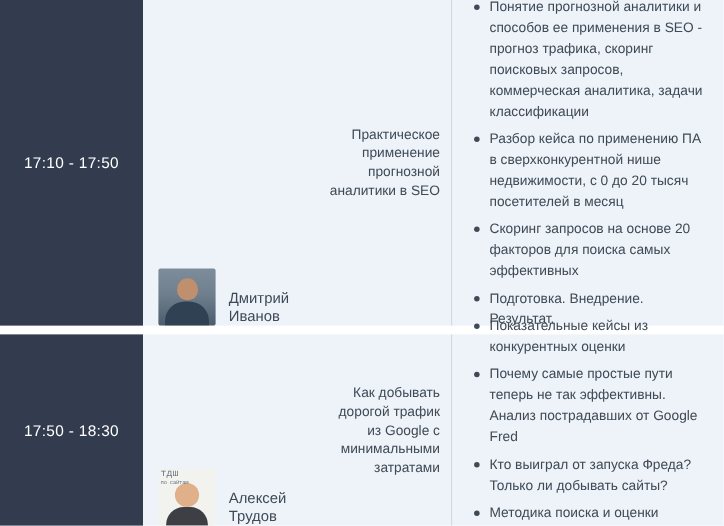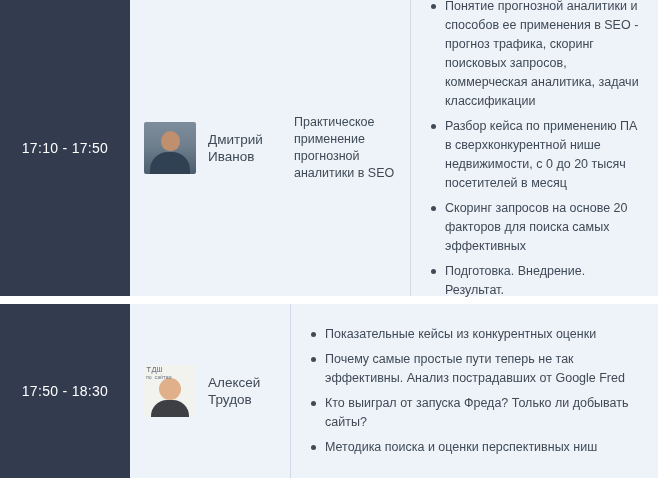--- a/index.html
+++ b/index.html
@@ -140,6 +140,7 @@
     font-size: 12.5px;
     line-height: 17px;
     color: #3f4a56;
+    text-align: right;
   }
 
   .points-cell {

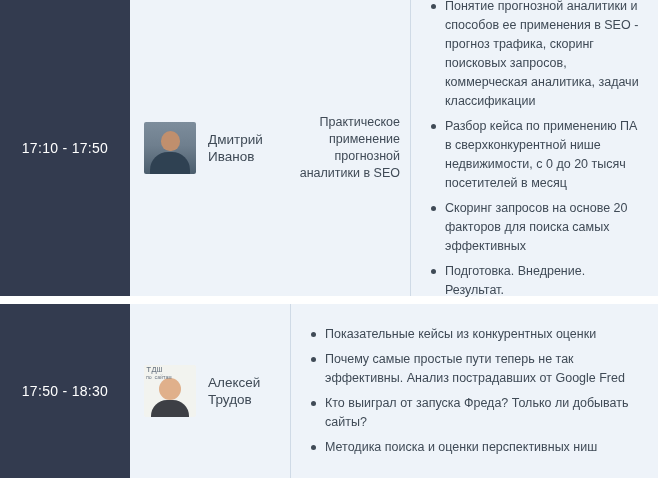--- a/index.html
+++ b/index.html
@@ -44,7 +44,7 @@
     width: 160px;
     min-width: 160px;
     display: flex;
-    align-items: center;
+    align-items: flex-end;
     padding-left: 14px;
     box-sizing: border-box;
   }

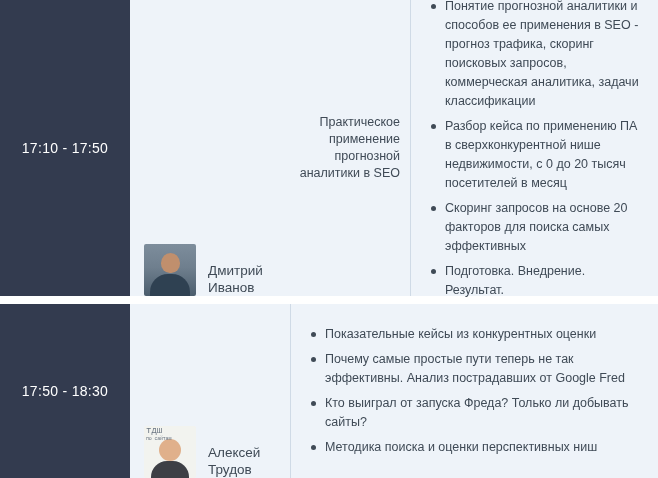--- a/index.html
+++ b/index.html
@@ -208,6 +208,7 @@
       </div>
       <div class="speaker-name">Алексей Трудов</div>
     </div>
+    <div class="topic-cell">Как добывать дорогой трафик из Google с минимальными затратами</div>
     <div class="points-cell">
       <ul>
         <li>Показательные кейсы из конкурентных оценки</li>

